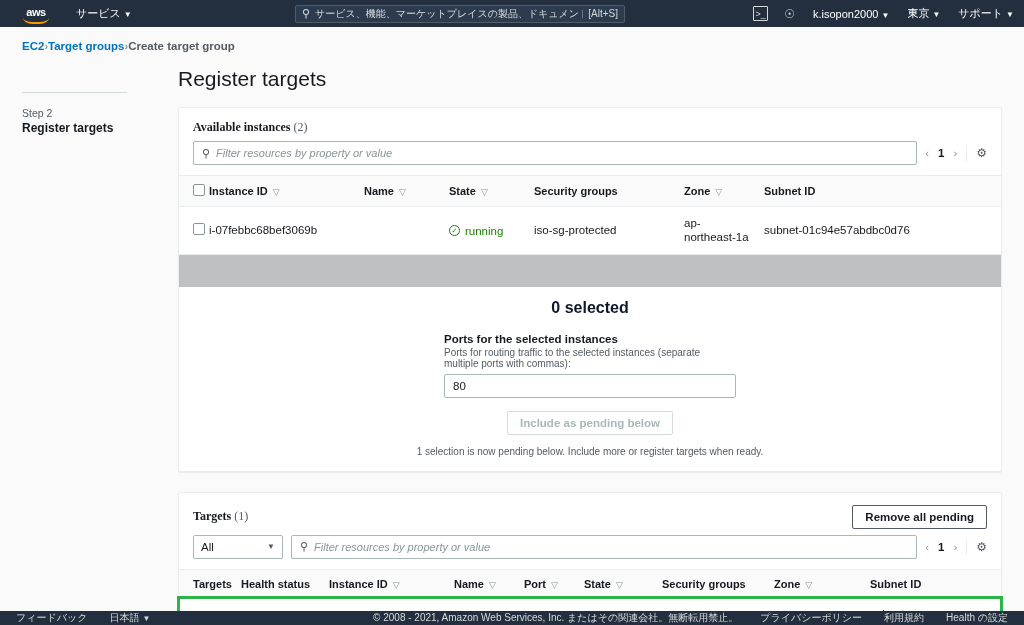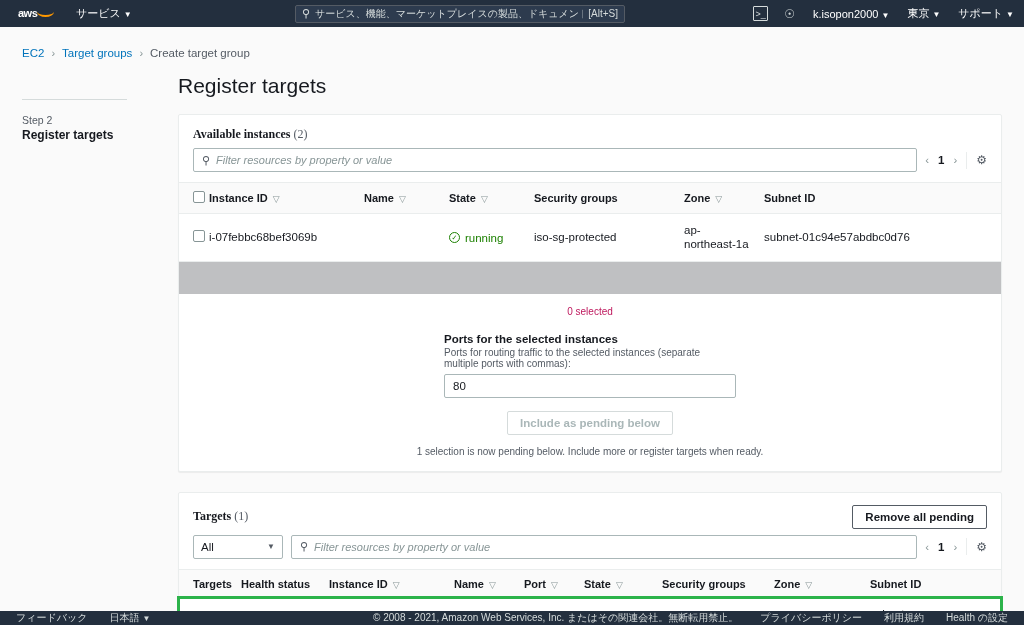--- a/index.html
+++ b/index.html
@@ -19,7 +19,7 @@
   }
   .aws-logo {
     margin-left: 18px; width: 36px; height: 20px;
-    display: flex; flex-direction: row; align-items: center; justify-content: flex-start;
+    display: flex; flex-direction: column; align-items: center; justify-content: flex-end;
   }
   .aws-logo .txt { font-size: 11px; font-weight: bold; letter-spacing: -0.5px; line-height: 9px; color:#fff; }
   .aws-logo .smile {

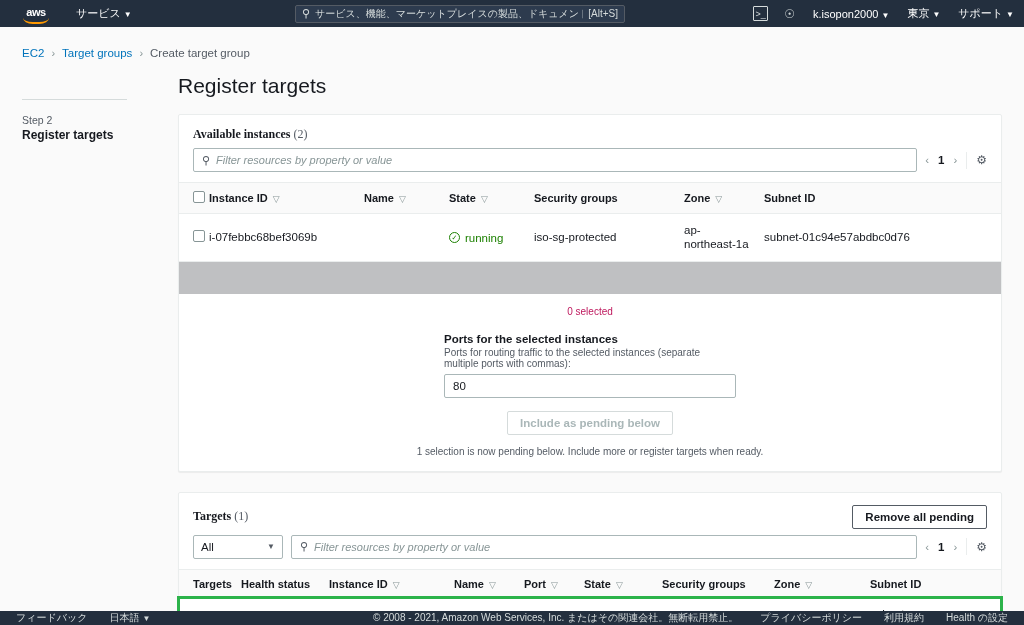--- a/index.html
+++ b/index.html
@@ -47,8 +47,8 @@
 
   
   .breadcrumb {
-    padding: 20px 0 0 22px; font-size: 11.5px; color: #16191f;
-    display: flex; align-items: center; gap: 7px;
+    padding: 13px 0 0 22px; font-size: 11.5px; color: #16191f;
+    display: flex; align-items: center;  font-weight: bold;
   }
   .breadcrumb a { color: #0073bb; text-decoration: none; cursor: pointer; }
   .breadcrumb .sep { color: #879596; font-size: 11px; }

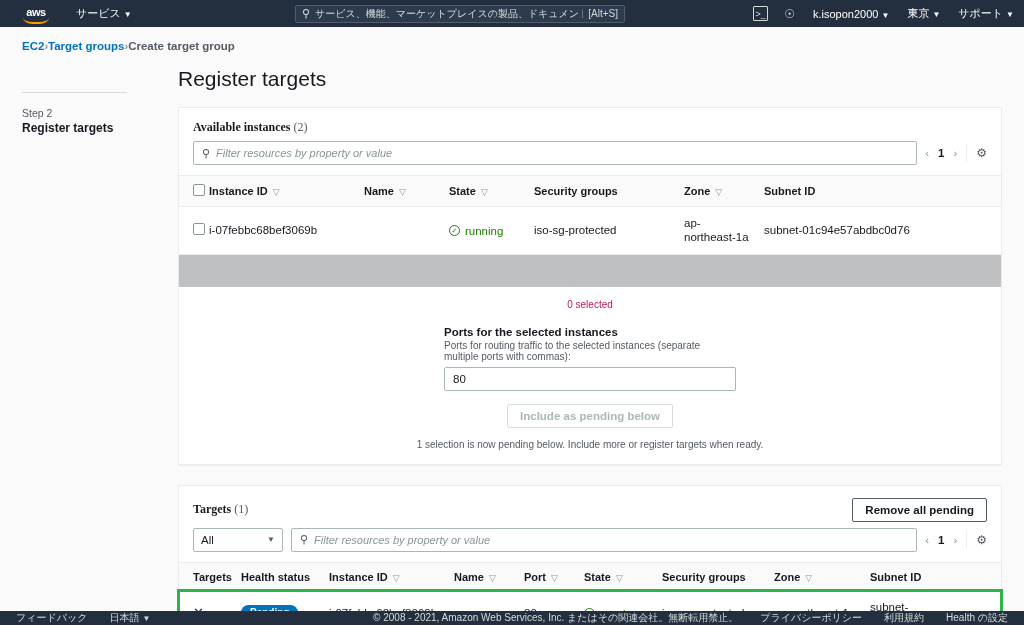--- a/index.html
+++ b/index.html
@@ -125,7 +125,7 @@
 
   
   .selected-wrap { padding: 12px 14px 14px 14px; text-align: center; }
-  .selected-count { font-size: 10px; font-weight: normal; color: #be185d; }
+  .selected-count { font-size: 16px; font-weight: bold; color: #0f172a; }
   .ports-block { width: 292px; margin: 16px auto 0 auto; text-align: left; }
   .ports-label { font-size: 11.5px; font-weight: bold; color: #16191f; }
   .ports-desc { font-size: 10px; color: #545b64; margin-top: 2px; }

